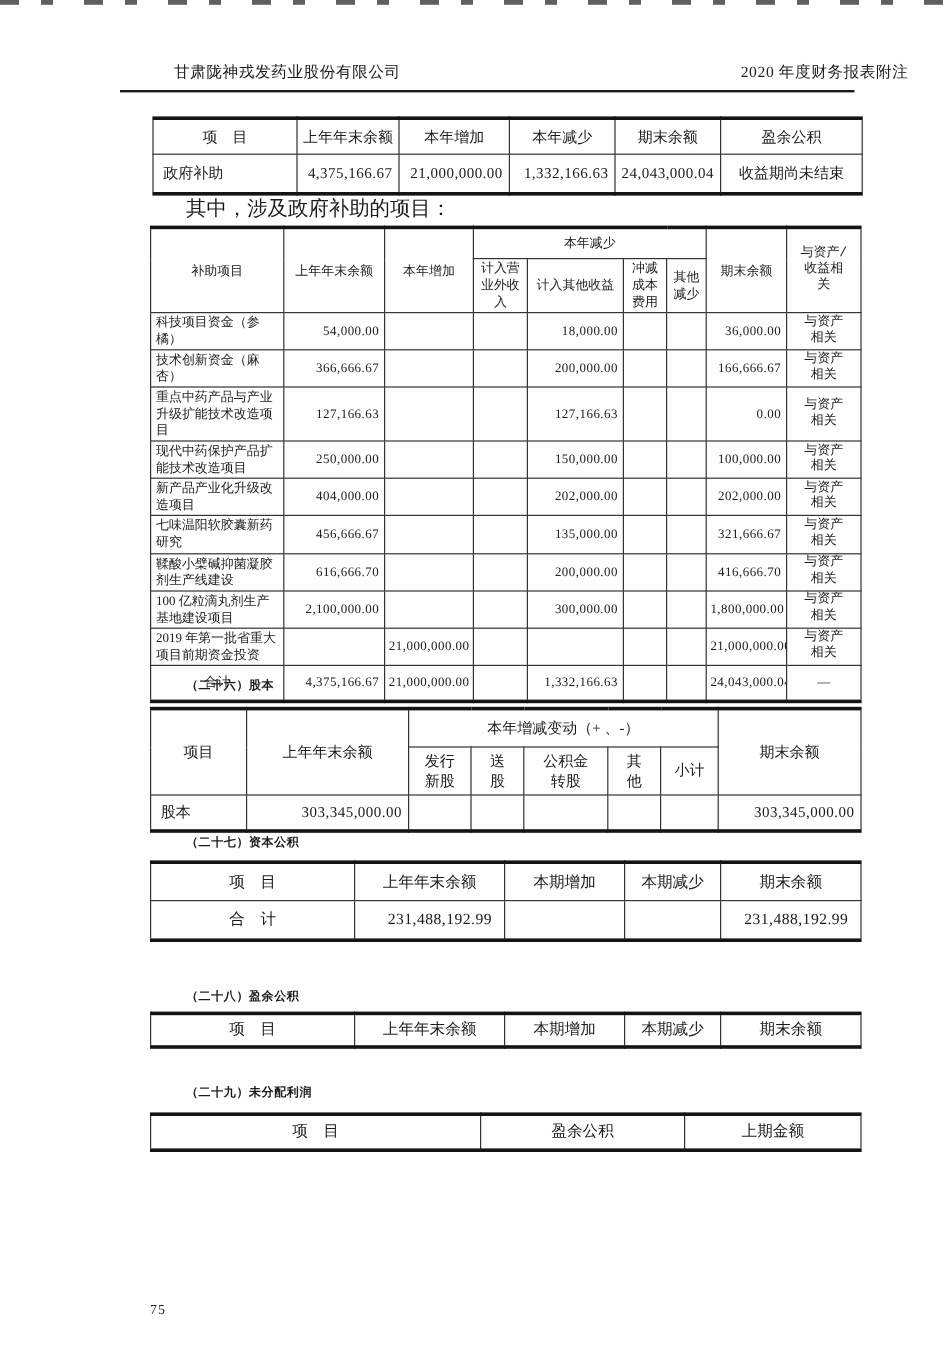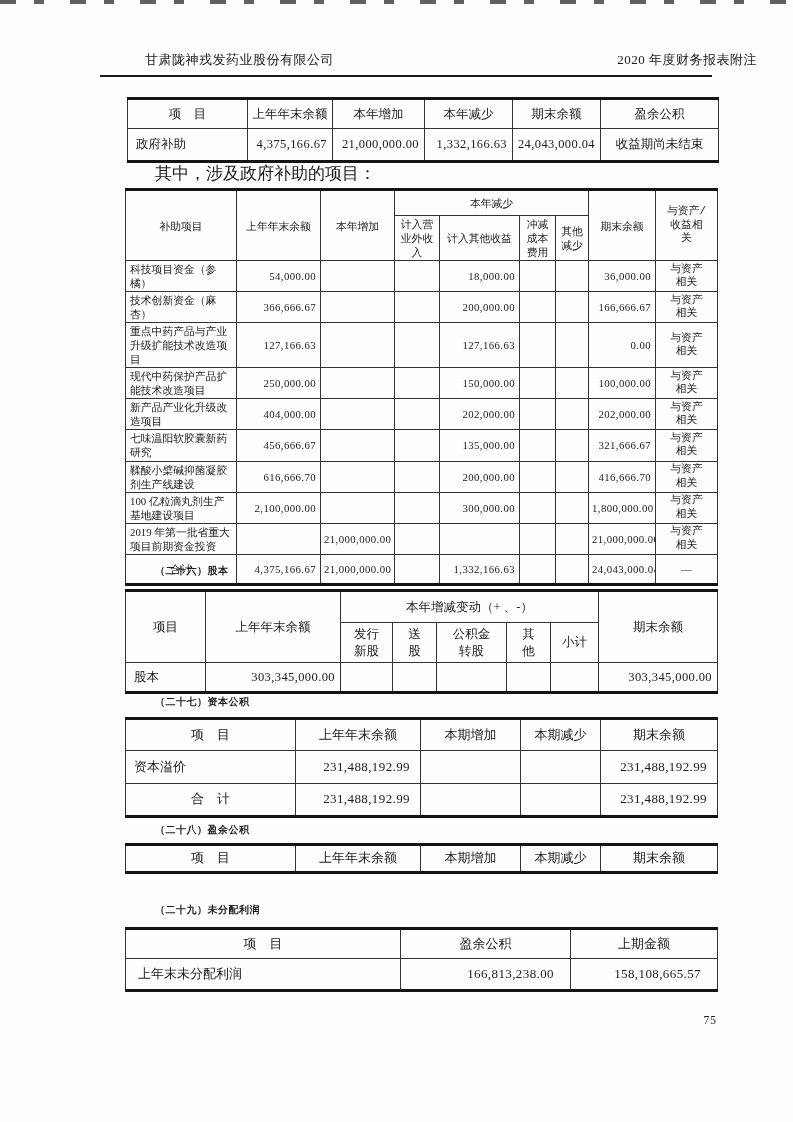--- a/index.html
+++ b/index.html
@@ -298,13 +298,6 @@
       <td>期末余额</td>
     </tr>
     <tr class="drow">
-      <td class="l">资本溢价</td>
-      <td class="r">231,488,192.99</td>
-      <td class="r"></td>
-      <td class="r"></td>
-      <td class="r">231,488,192.99</td>
-    </tr>
-    <tr class="drow">
       <td>合　计</td>
       <td class="r">231,488,192.99</td>
       <td class="r"></td>

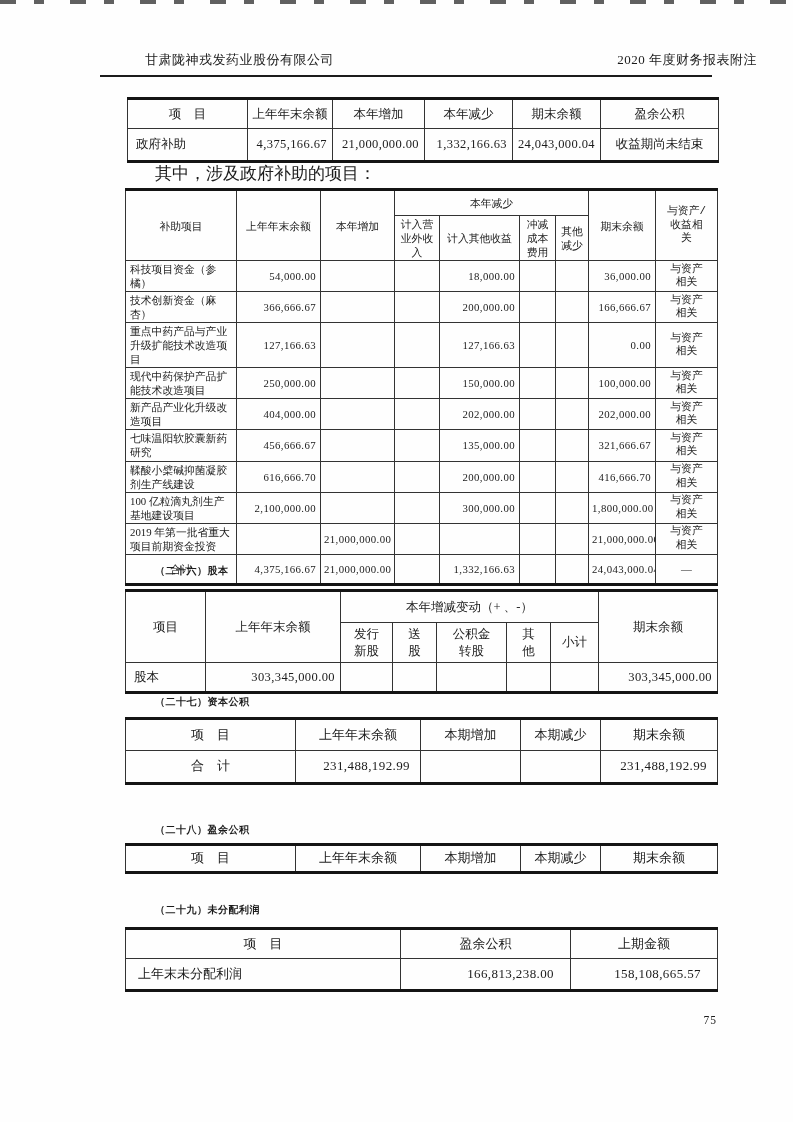--- a/index.html
+++ b/index.html
@@ -342,11 +342,6 @@
       <td>盈余公积</td>
       <td>上期金额</td>
     </tr>
-    <tr class="drow">
-      <td class="l">上年末未分配利润</td>
-      <td class="r">166,813,238.00</td>
-      <td class="r">158,108,665.57</td>
-    </tr>
   </tbody>
     </table>
 

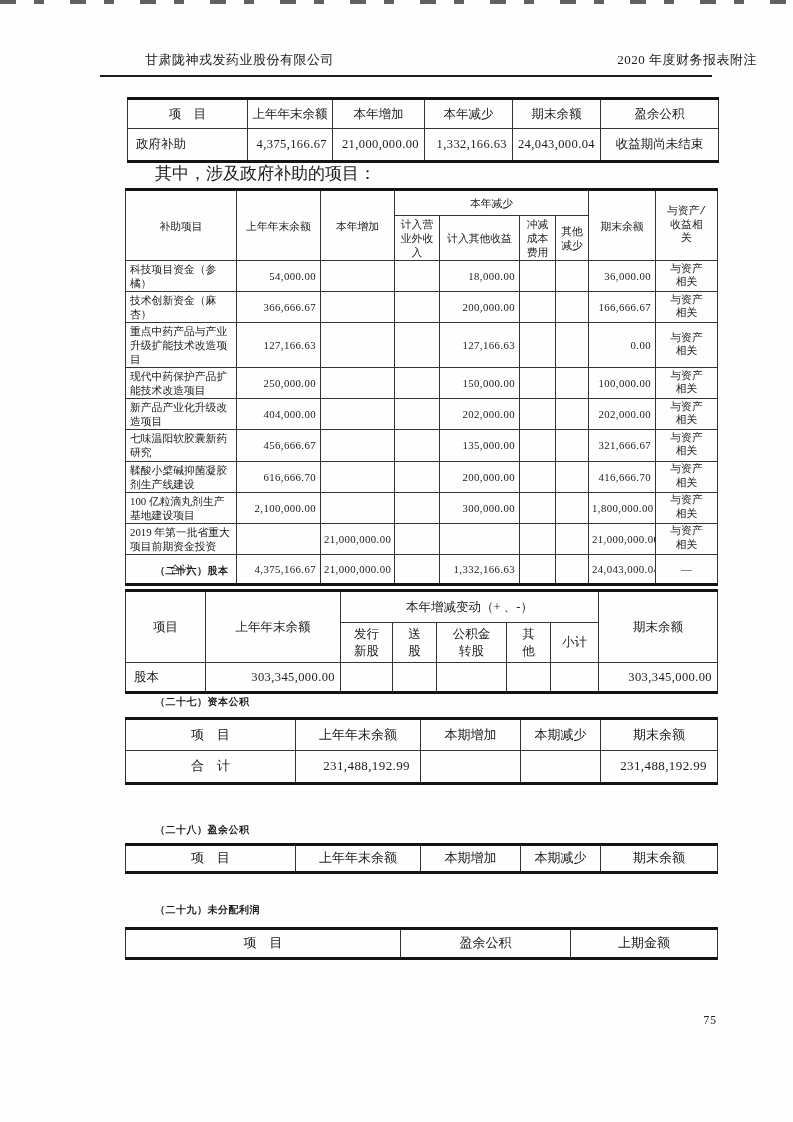--- a/index.html
+++ b/index.html
@@ -54,7 +54,7 @@
   .sec-heading{position:absolute;left:155px;font-size:10px;font-weight:bold;letter-spacing:.5px;}
   #h26{top:564px;} #h27{top:695px;} #h28{top:823px;} #h29{top:903px;}
   #note{position:absolute;left:155px;top:162px;font-size:17px;}
-  #footer{position:absolute;left:125px;top:1014px;width:592px;text-align:right;font-size:11.5px;letter-spacing:1px;font-family:Liberation Serif, serif;}
+  #footer{position:absolute;left:125px;top:1086px;width:592px;text-align:left;font-size:11.5px;letter-spacing:1px;font-family:Liberation Serif, serif;}
 </style>
 </head>
 <body>

